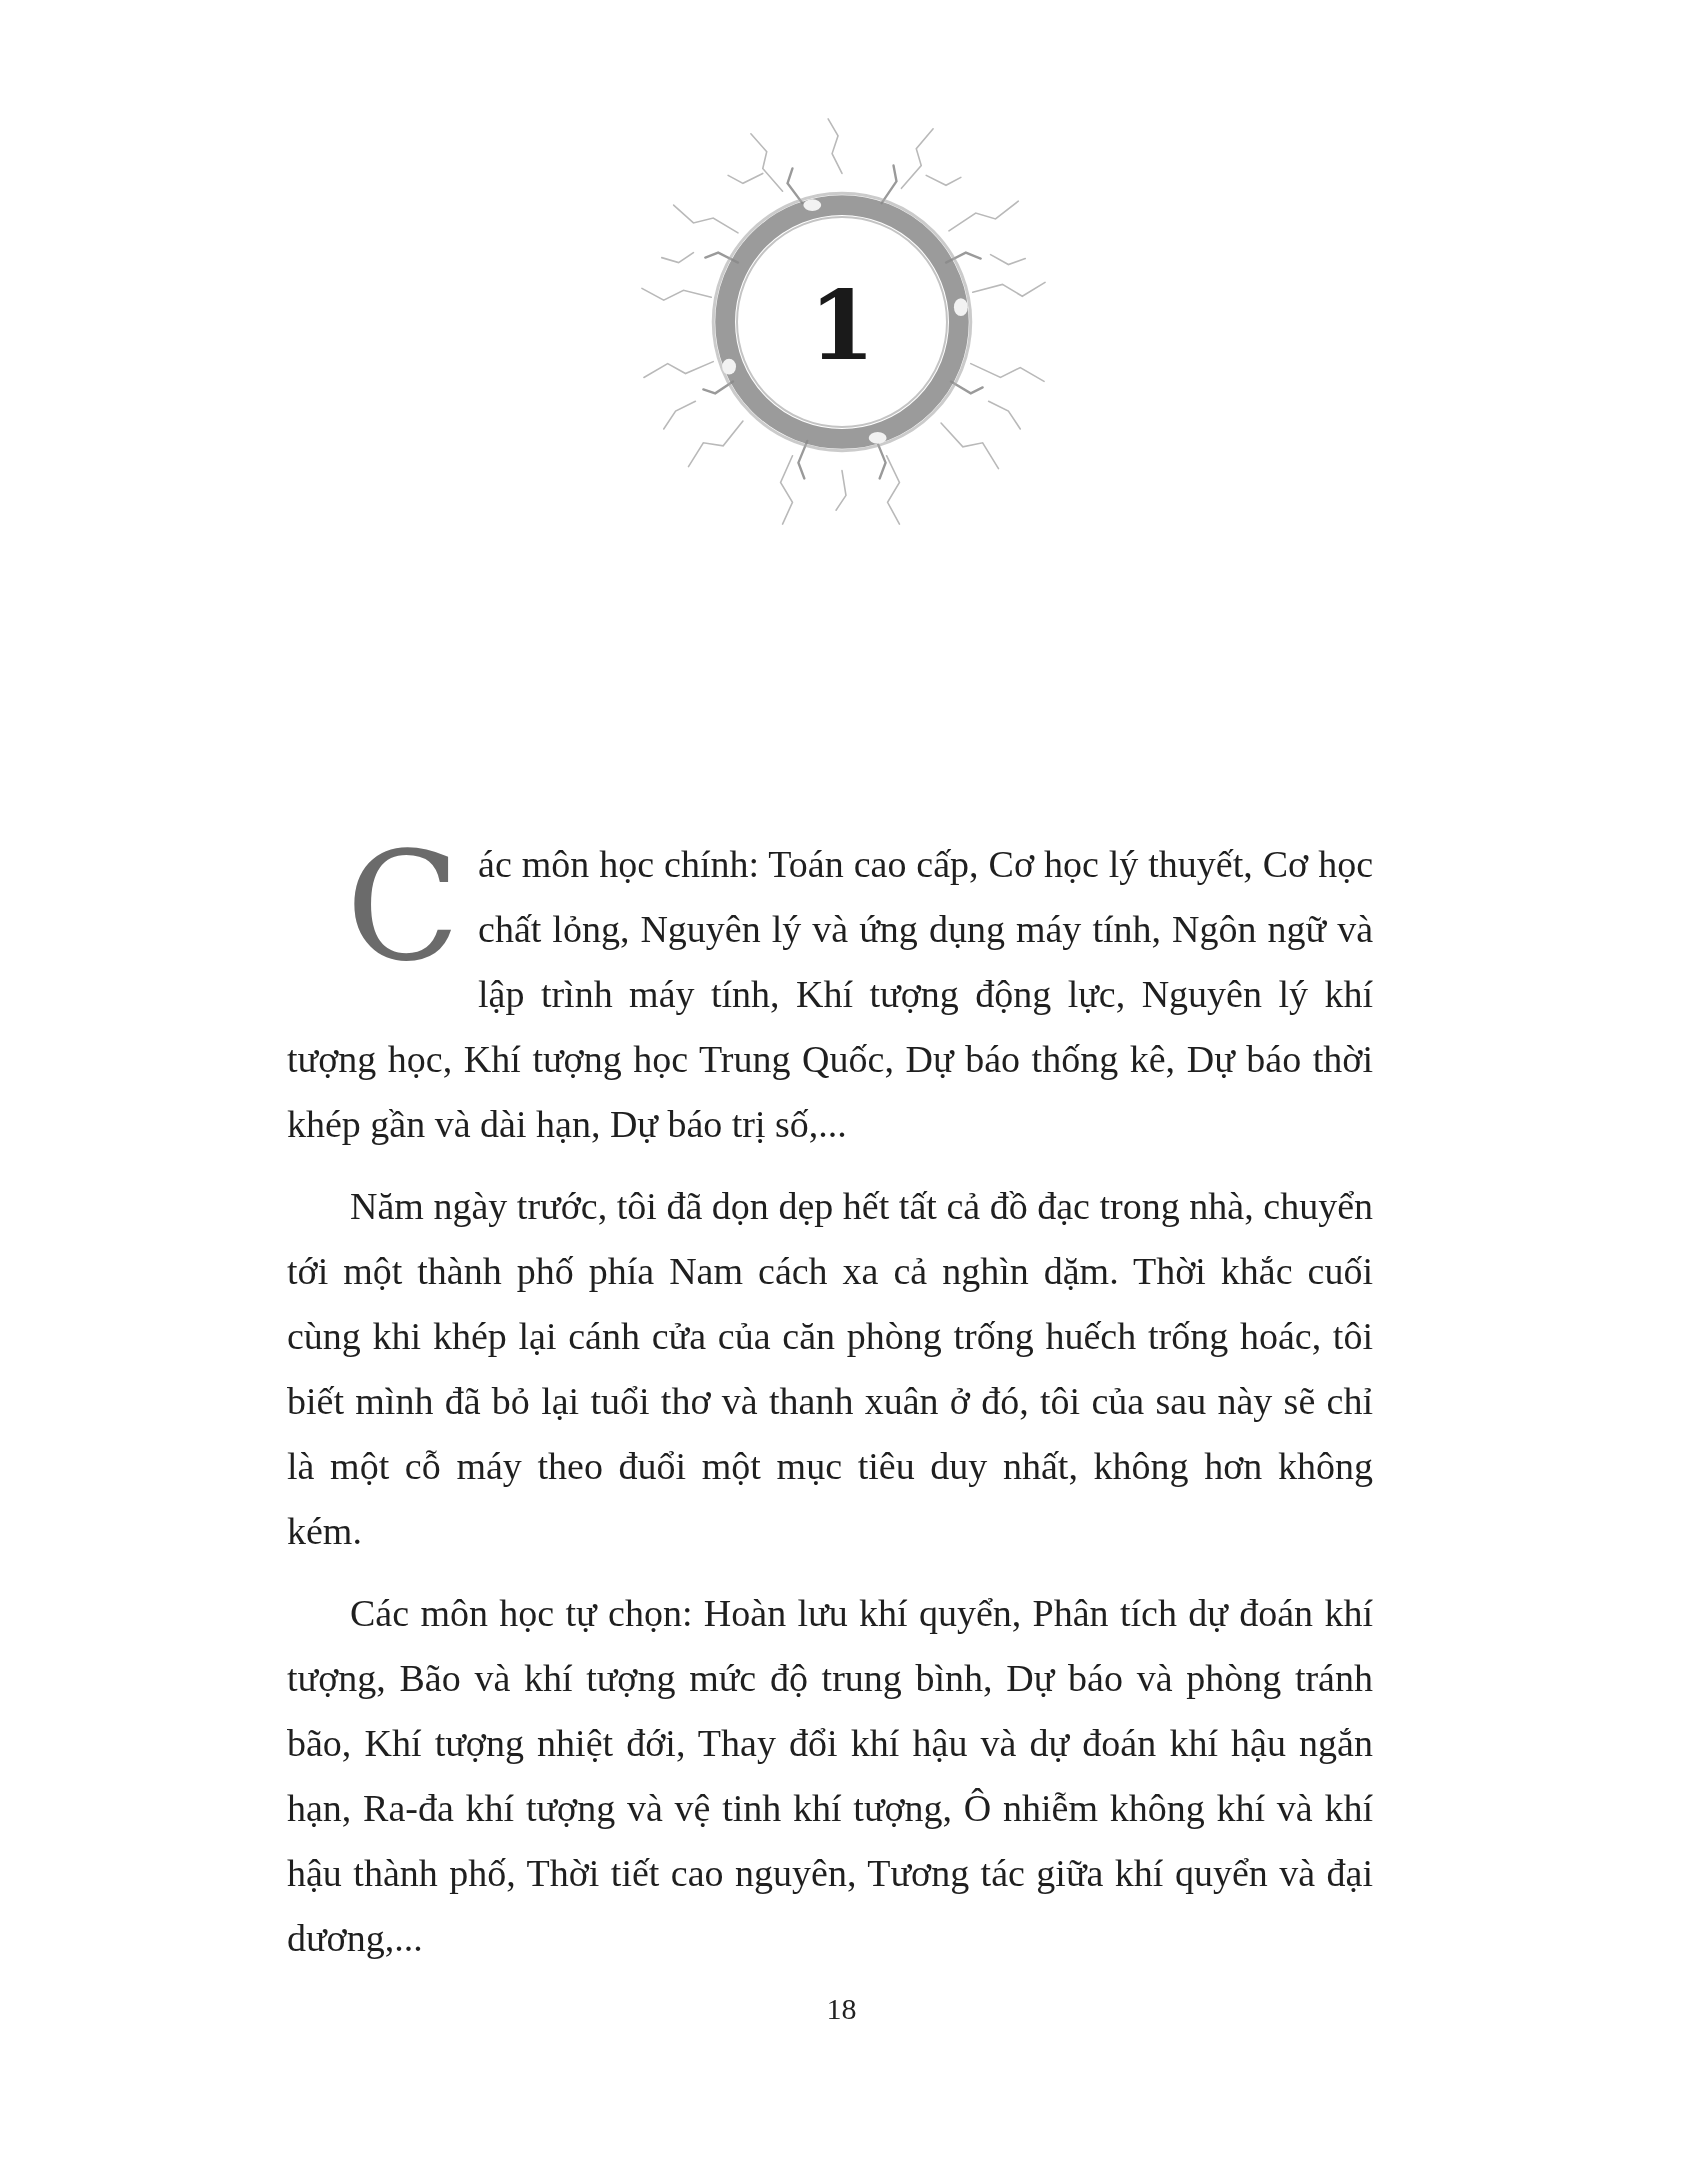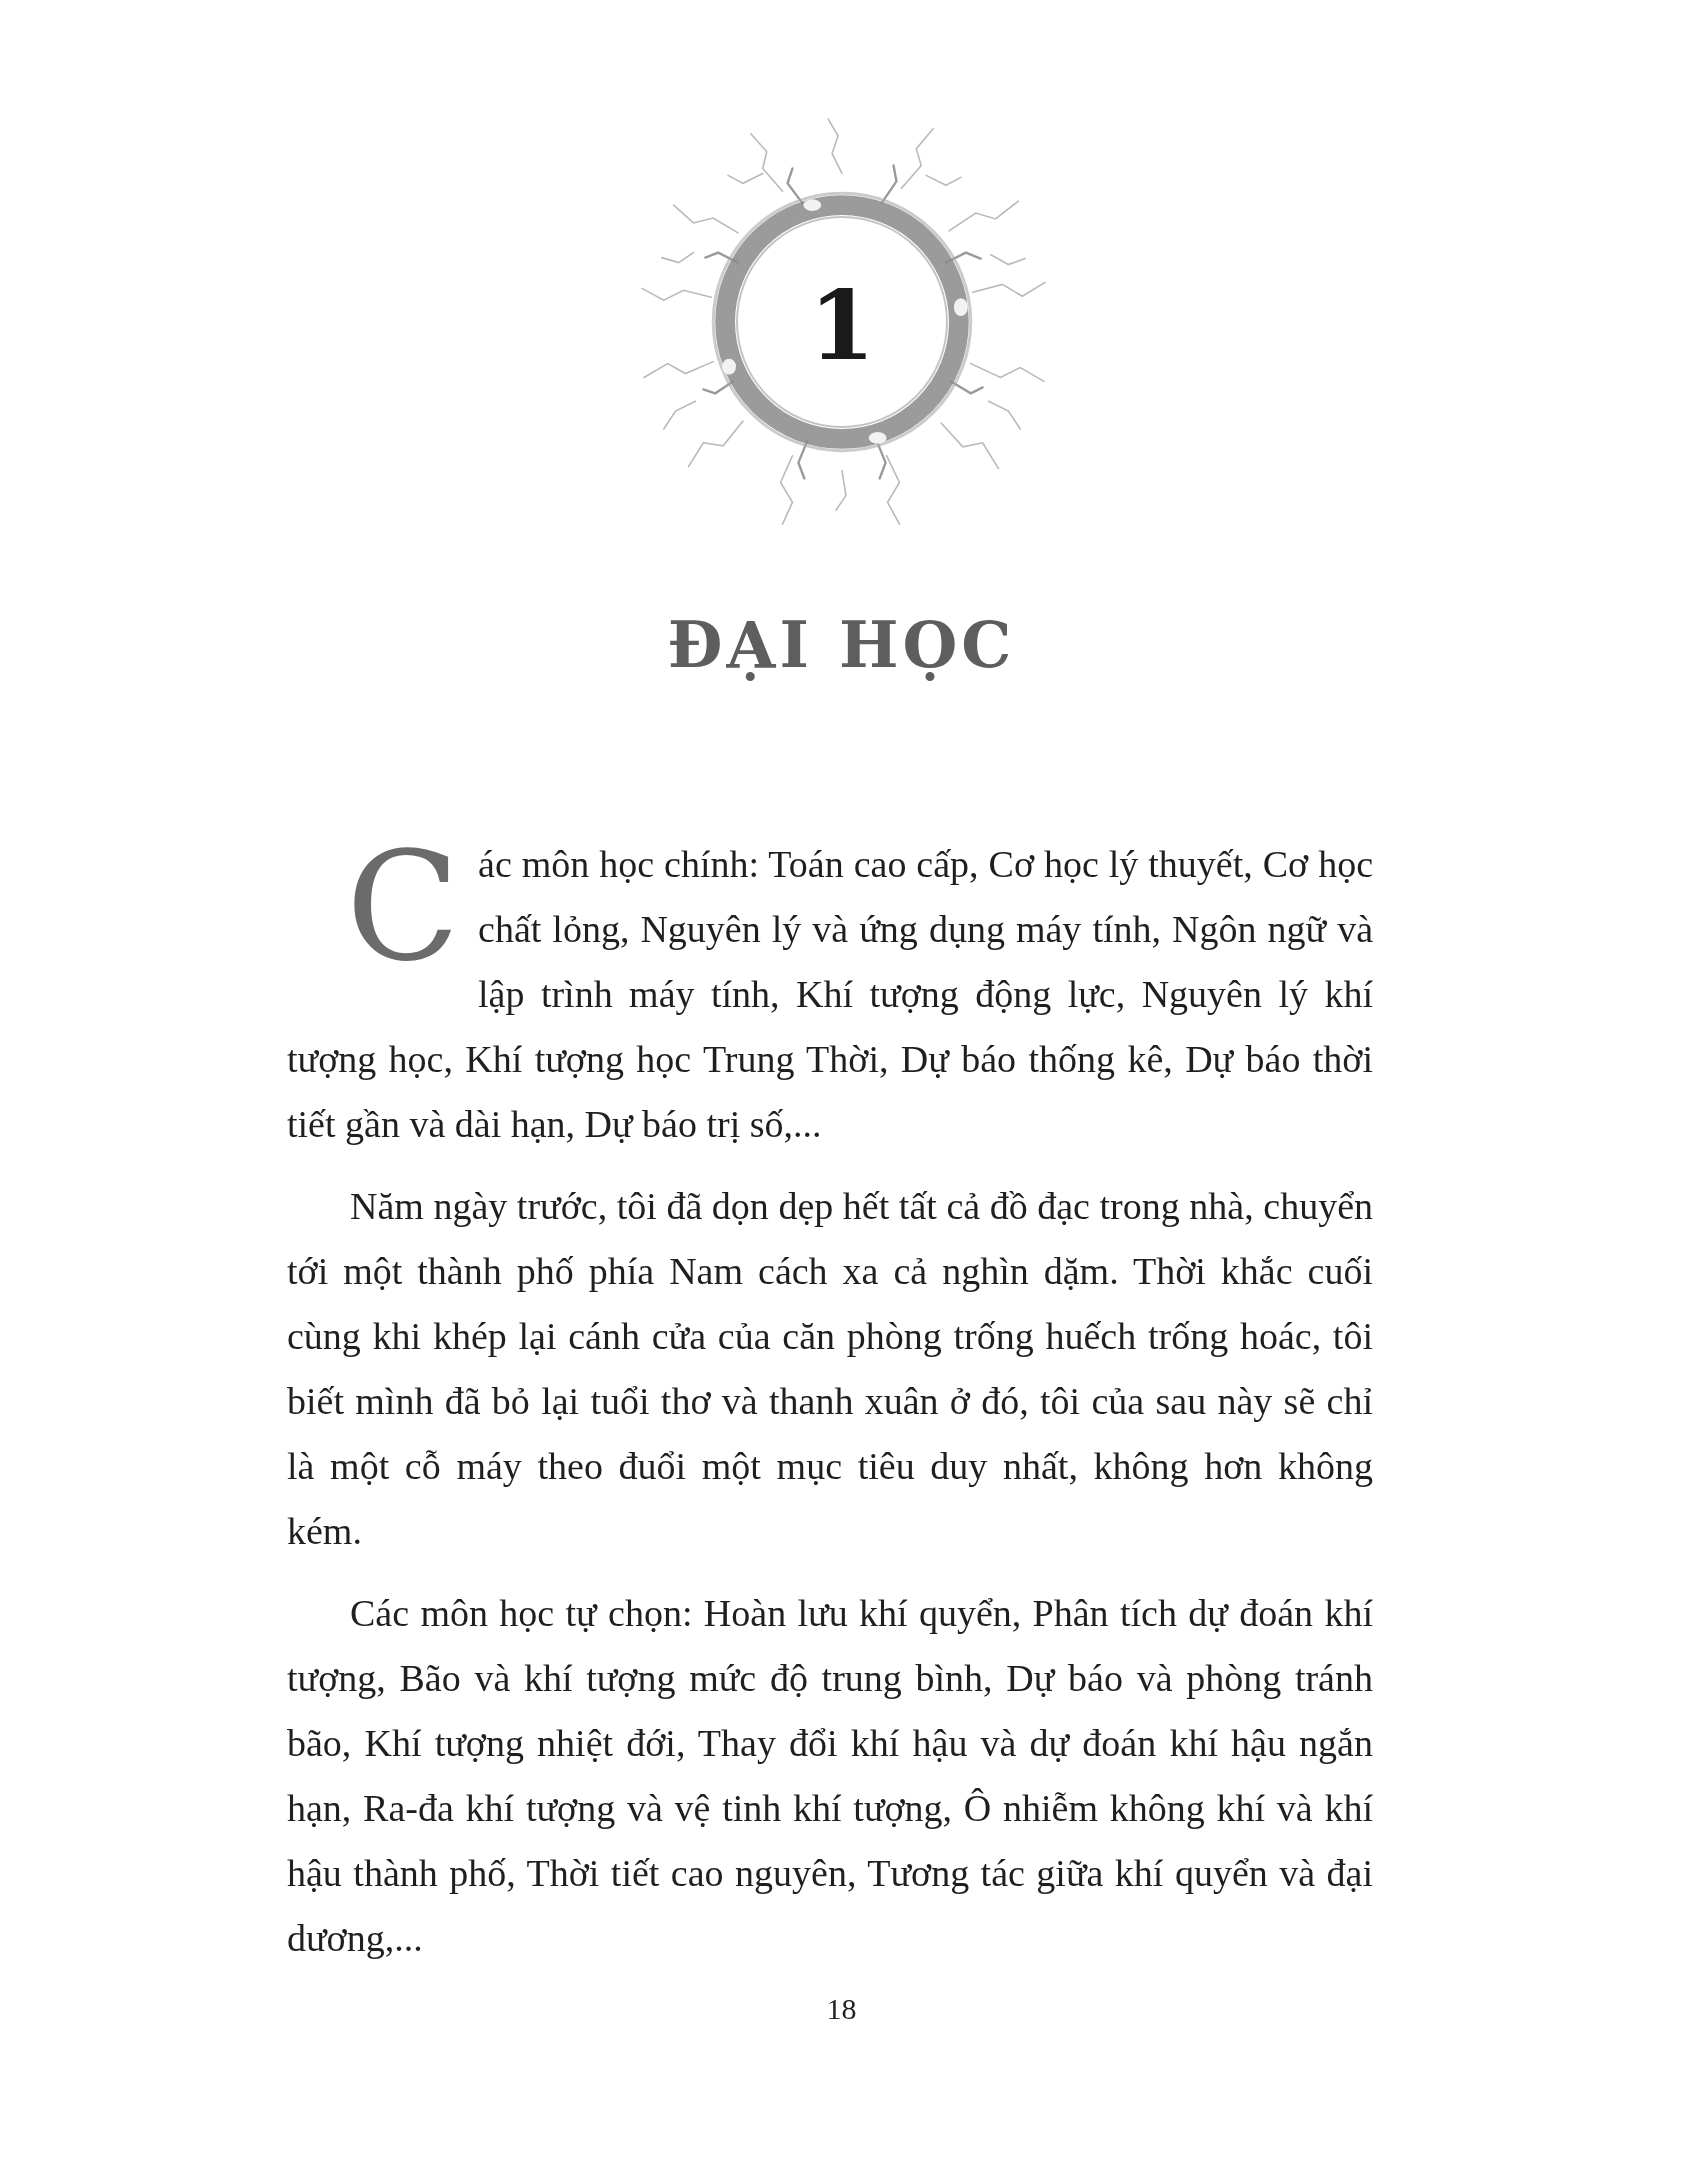--- a/index.html
+++ b/index.html
@@ -99,7 +99,6 @@
     <div class="chapter-num">1</div>
   </div>
 
-  <div class="chapter-title">ĐẠI HỌC</div>
 
   <div class="body-text">
     <p>

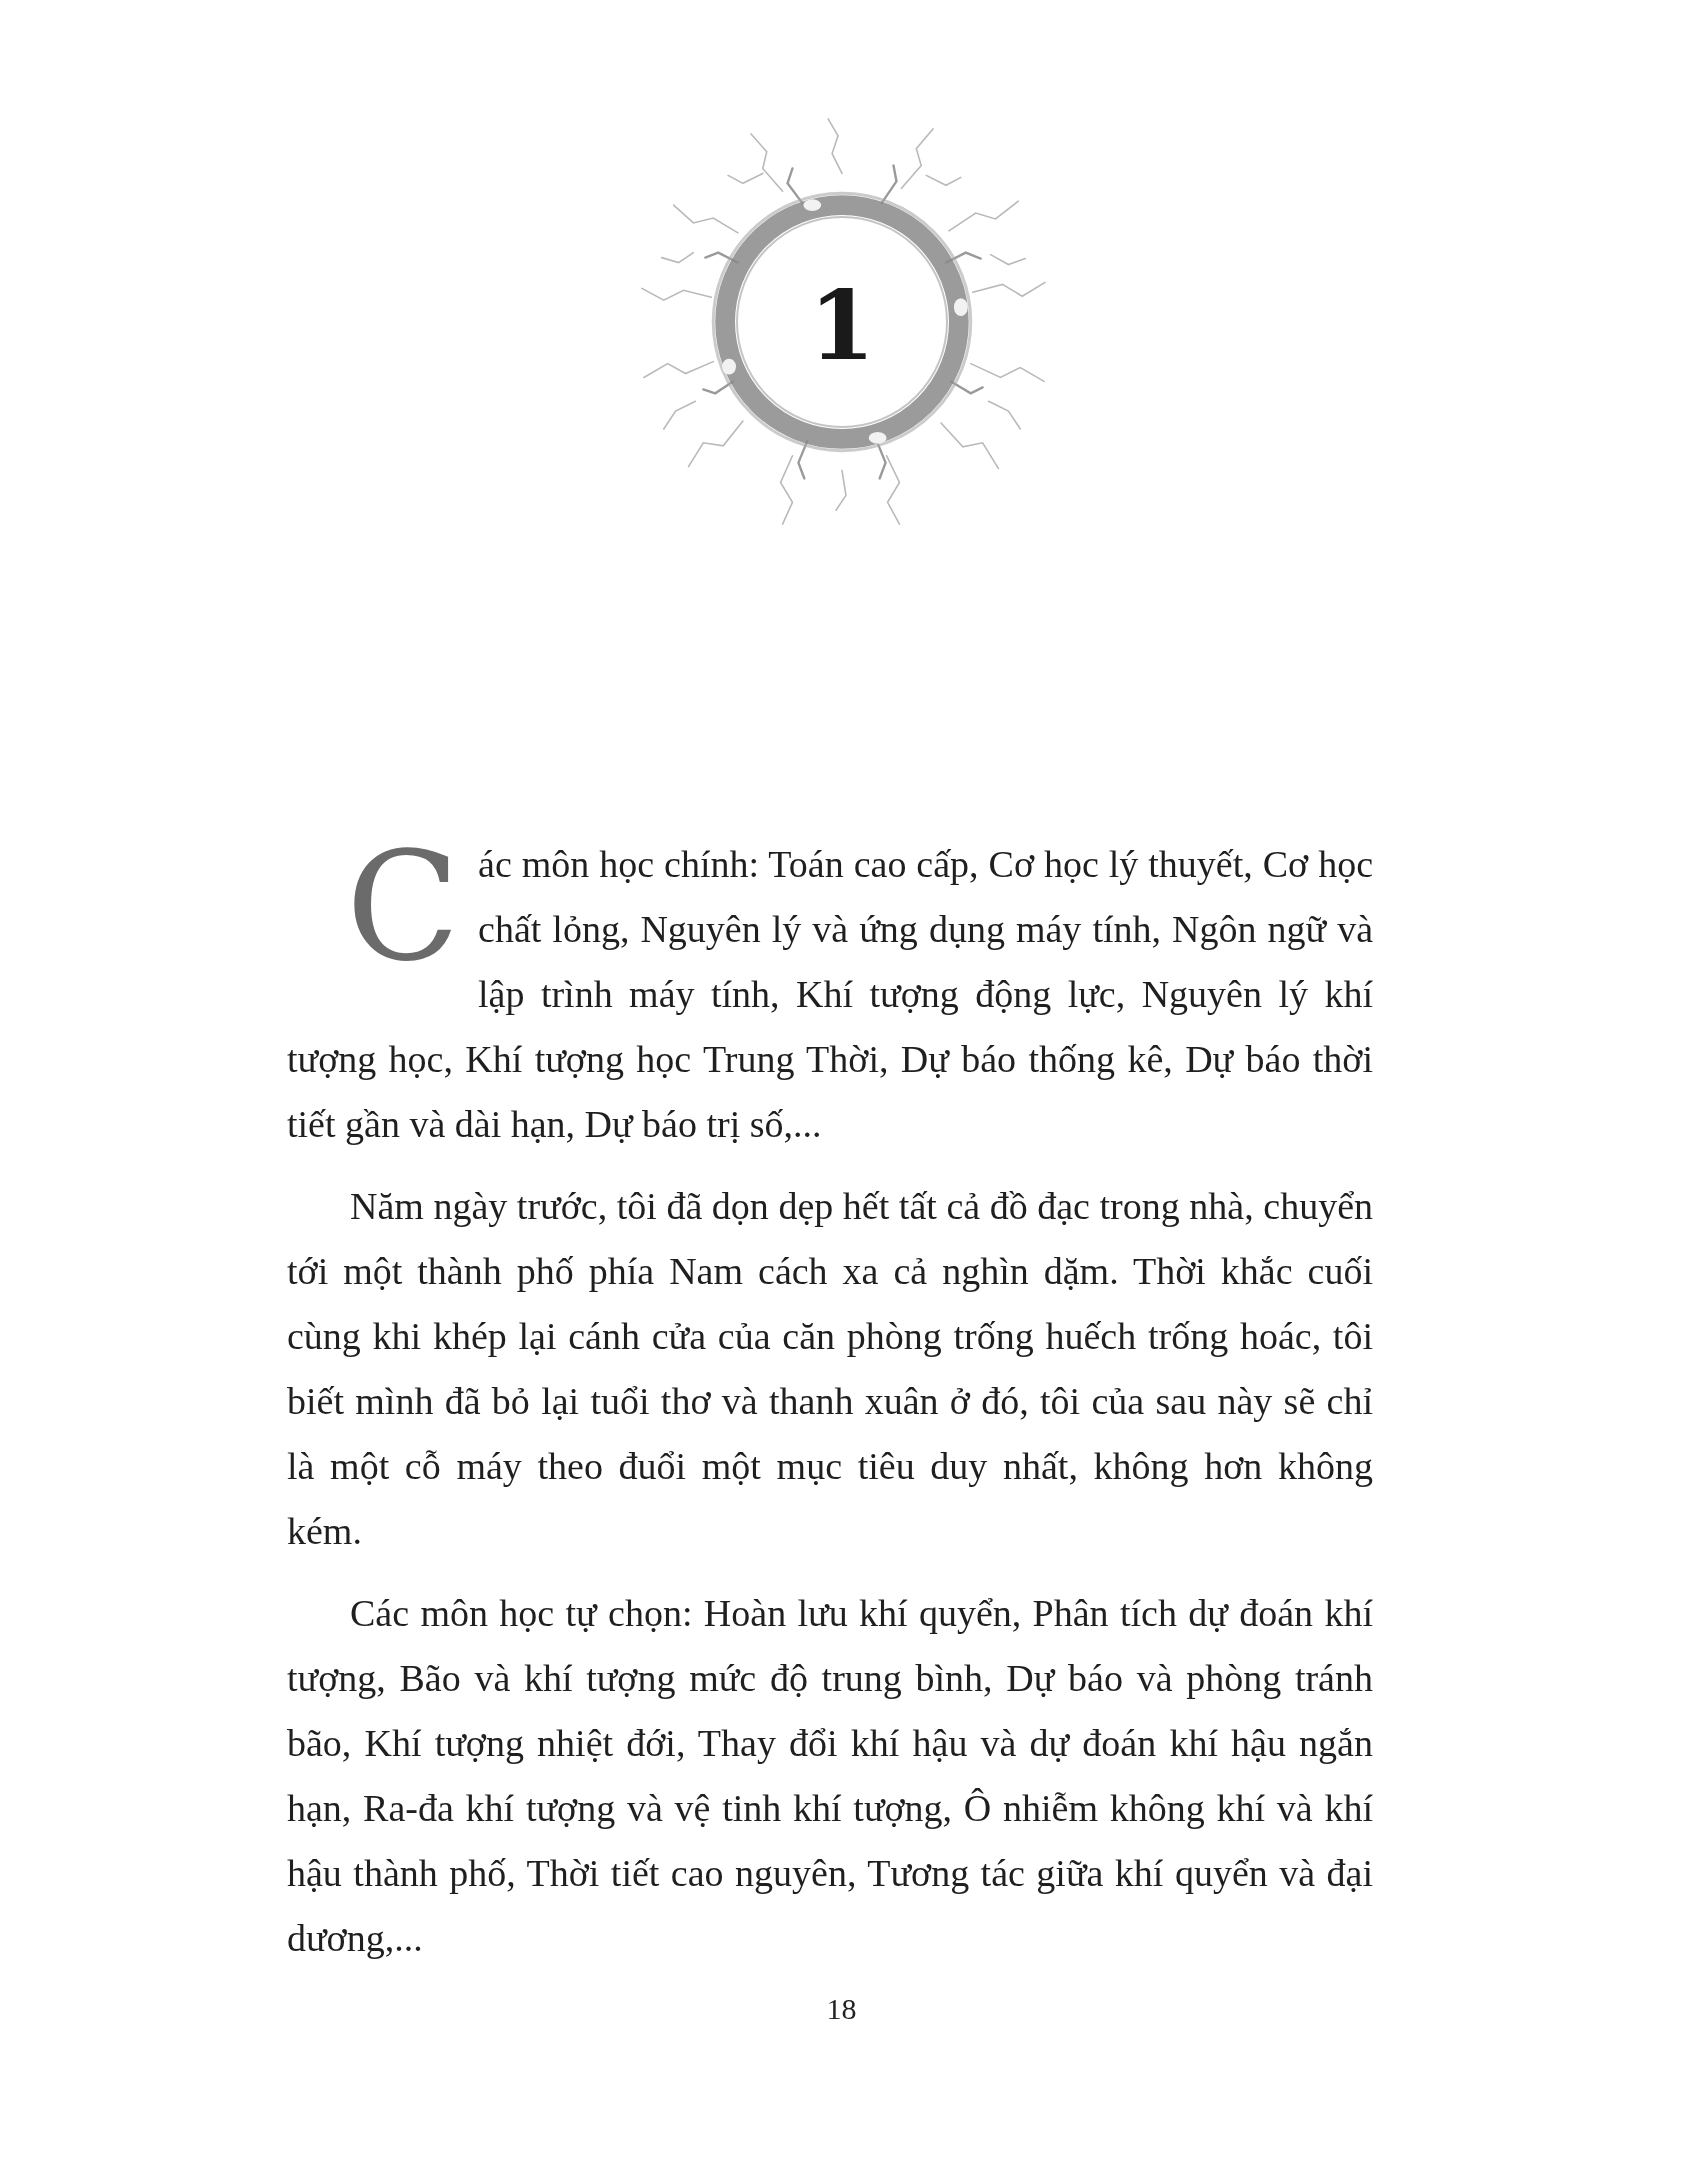--- a/index.html
+++ b/index.html
@@ -102,7 +102,7 @@
 
   <div class="body-text">
     <p>
-      <span class="dropcap">C</span><span>ác môn học chính: Toán cao cấp, Cơ học lý thuyết, Cơ học chất lỏng, Nguyên lý và ứng dụng máy tính, Ngôn ngữ và lập trình máy tính, Khí tượng động lực, Nguyên lý khí tượng học, Khí tượng học Trung Thời, Dự báo thống kê, Dự báo thời tiết gần và dài hạn, Dự báo trị số,...</span>
+      <span class="dropcap">C</span><span>ác môn học chính: Toán cao cấp, Cơ học lý thuyết, Cơ học chất lỏng, Nguyên lý và ứng dụng máy tính, Ngôn ngữ và lập trình máy tính, Khí tượng động lực, Nguyên lý khí tượng học, Khí tượng học Trung Quốc, Dự báo thống kê, Dự báo thời khép gần và dài hạn, Dự báo trị số,...</span>
     </p>
     <p class="indent">Năm ngày trước, tôi đã dọn dẹp hết tất cả đồ đạc trong nhà, chuyển tới một thành phố phía Nam cách xa cả nghìn dặm. Thời khắc cuối cùng khi khép lại cánh cửa của căn phòng trống huếch trống hoác, tôi biết mình đã bỏ lại tuổi thơ và thanh xuân ở đó, tôi của sau này sẽ chỉ là một cỗ máy theo đuổi một mục tiêu duy nhất, không hơn không kém.</p>
     <p class="indent">Các môn học tự chọn: Hoàn lưu khí quyển, Phân tích dự đoán khí tượng, Bão và khí tượng mức độ trung bình, Dự báo và phòng tránh bão, Khí tượng nhiệt đới, Thay đổi khí hậu và dự đoán khí hậu ngắn hạn, Ra-đa khí tượng và vệ tinh khí tượng, Ô nhiễm không khí và khí hậu thành phố, Thời tiết cao nguyên, Tương tác giữa khí quyển và đại dương,...</p>

